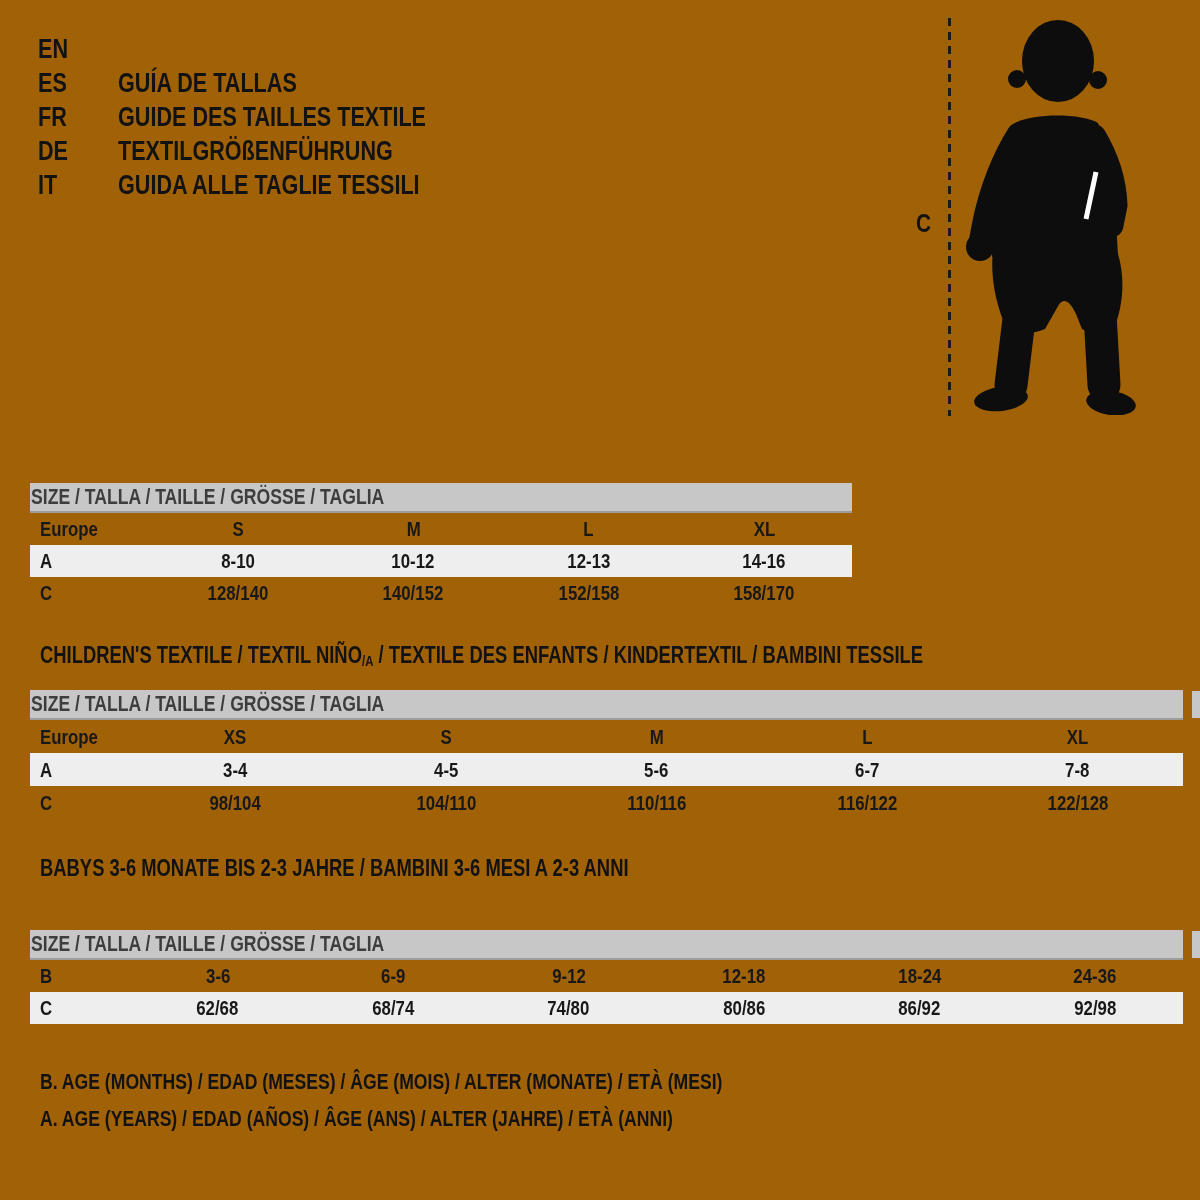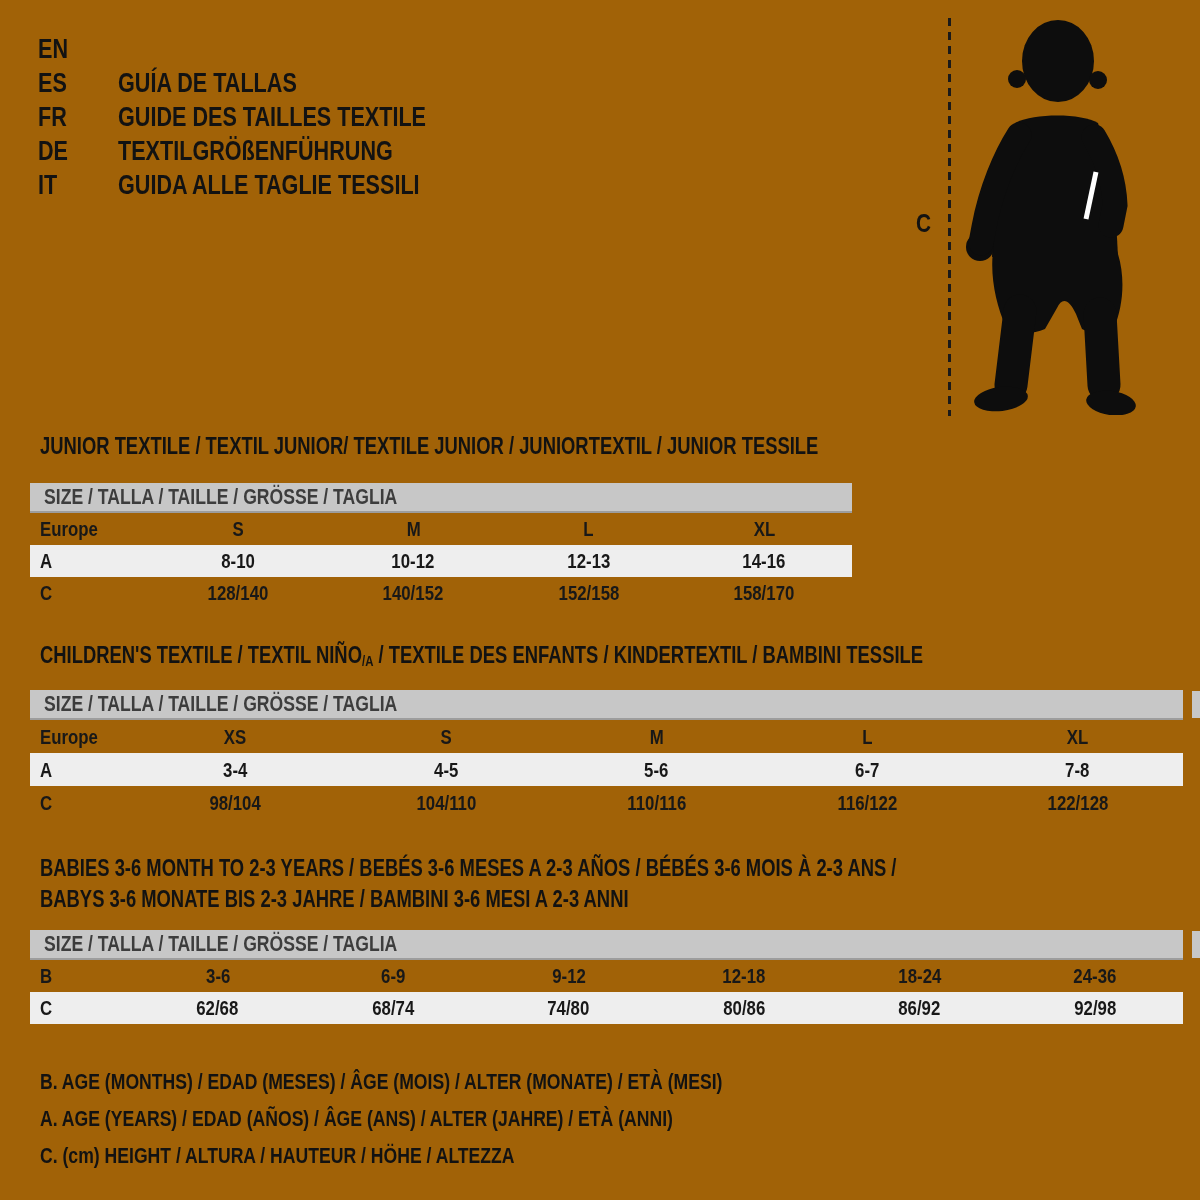--- a/index.html
+++ b/index.html
@@ -98,9 +98,6 @@
     </g>
   </svg>
 
-  <div class="sec-title" style="top:433px">
-    <span class="cond">JUNIOR TEXTILE / TEXTIL JUNIOR/ TEXTILE JUNIOR / JUNIORTEXTIL / JUNIOR TESSILE</span>
-  </div>
   <div class="tbl w-jun" style="top:483px">
     <div class="tbl-bar">
       <span class="cond">SIZE / TALLA / TAILLE / GRÖSSE / TAGLIA</span>

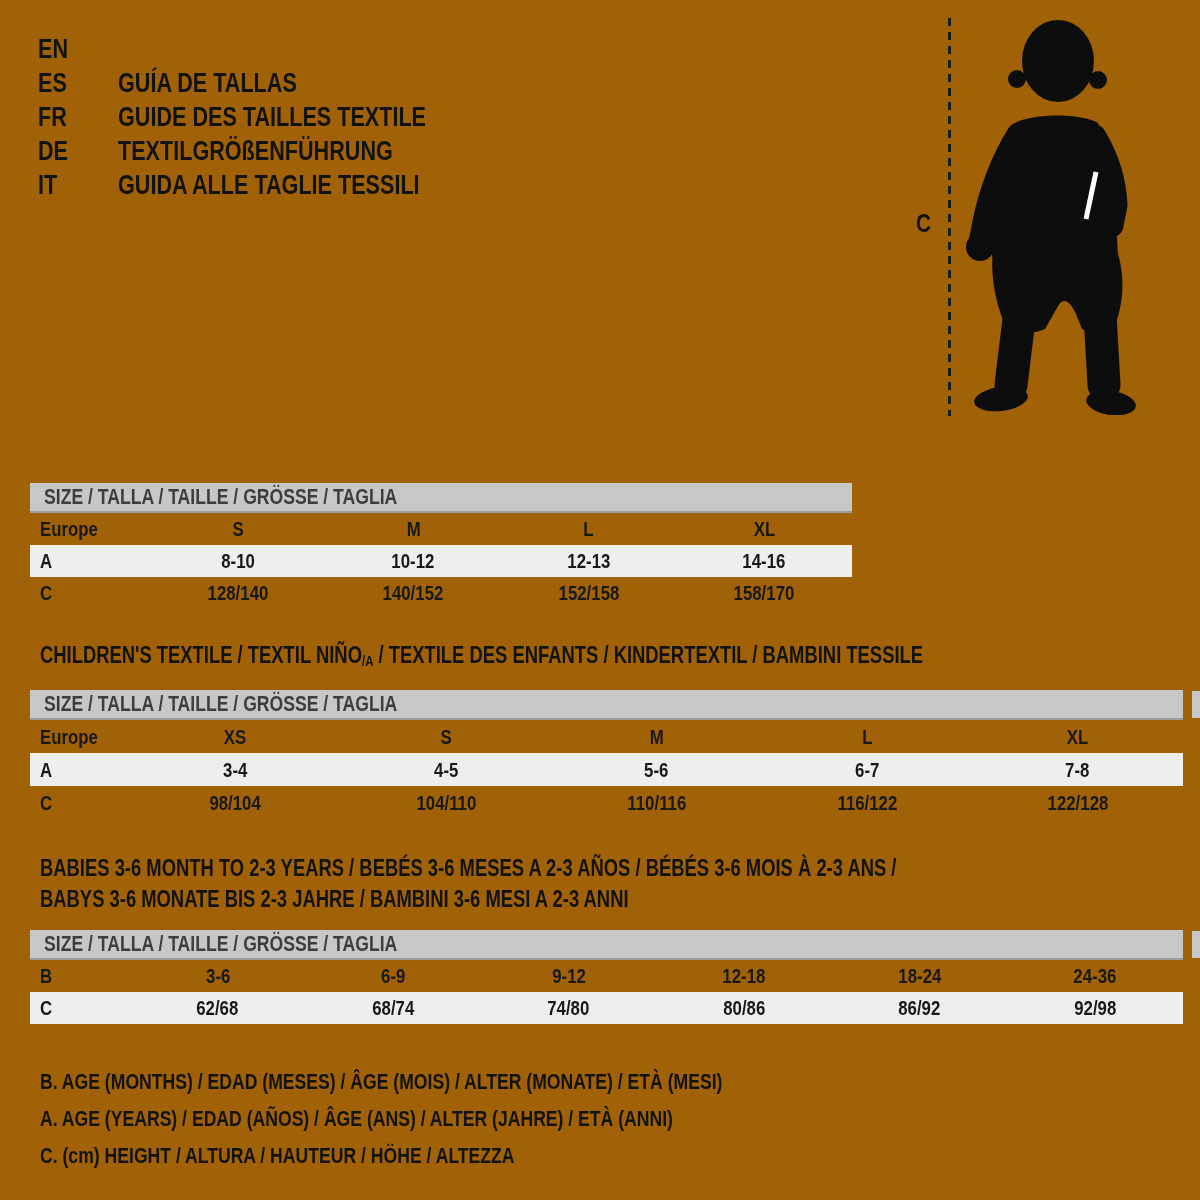--- a/index.html
+++ b/index.html
@@ -31,7 +31,7 @@
   
   .tbl { position:absolute; left:30px; }
   .tbl-bar { height:30px; background:#c7c7c7; border-bottom:2px solid #9d9d9d;
-    display:flex; align-items:center; padding-left:14px; font-size:22px; color:#3d3d3d; }
+    display:flex; align-items:center; padding-left:1px; font-size:22px; color:#3d3d3d; }
   .trow { display:flex; height:32px; align-items:center; font-size:21px; color:#181818; }
   .row33 .trow { height:33px; }
   .trow.alt { background:#eeeeee; }

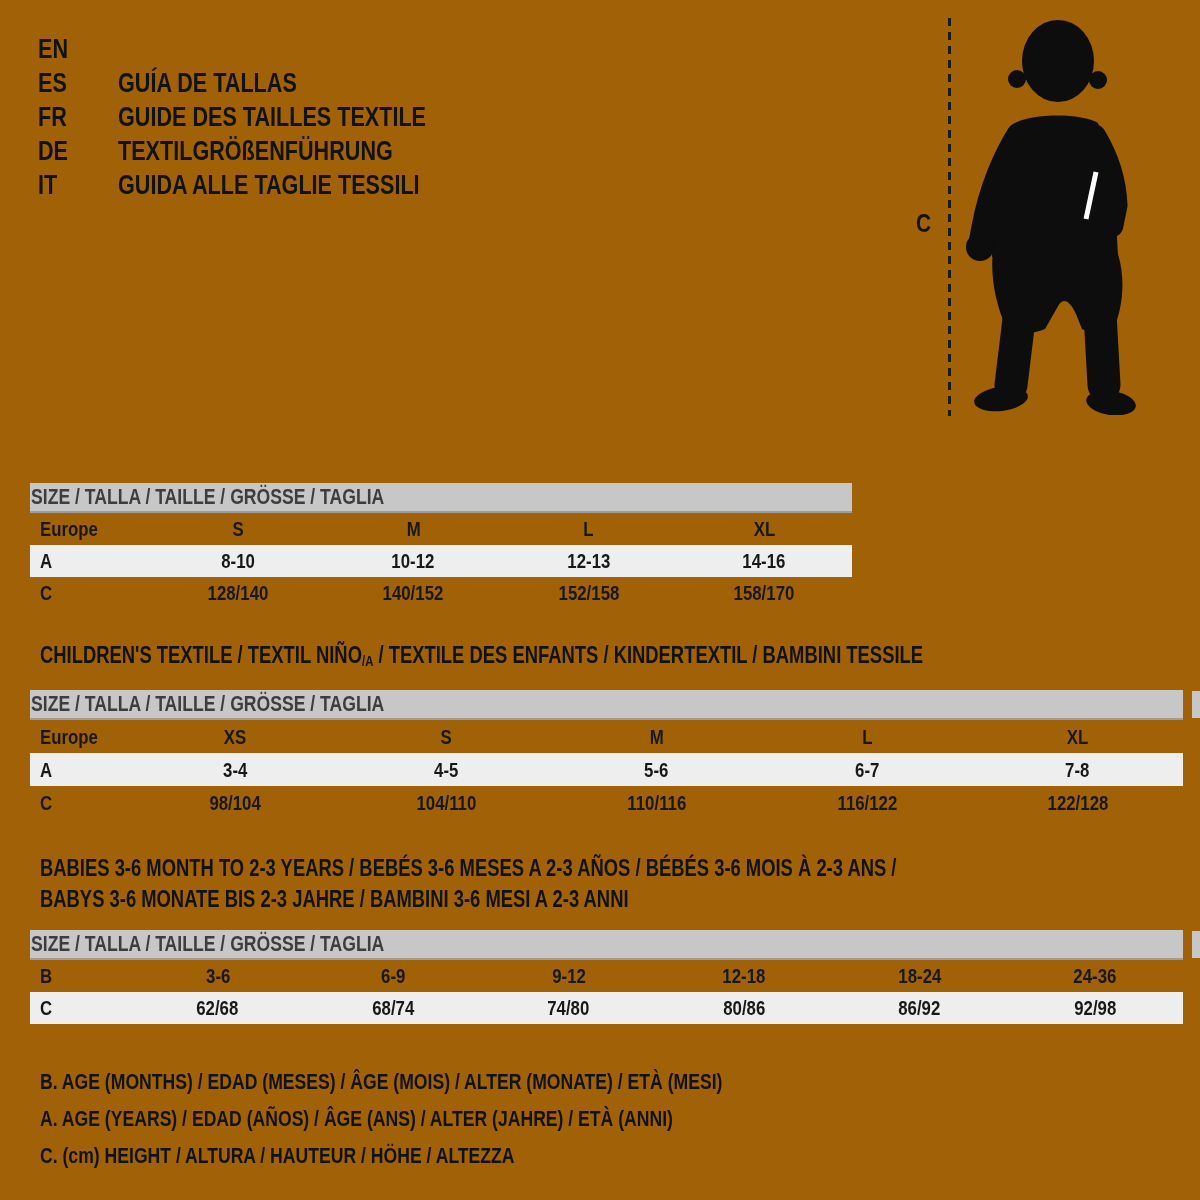--- a/index.html
+++ b/index.html
@@ -159,7 +159,6 @@
   </div>
 
   <div class="sec-title" style="top:853px; line-height:31px;">
-    <div><span class="cond">BABIES 3-6 MONTH TO 2-3 YEARS / BEBÉS 3-6 MESES A 2-3 AÑOS / BÉBÉS 3-6 MOIS À 2-3 ANS /</span></div>
     <div><span class="cond">BABYS 3-6 MONATE BIS 2-3 JAHRE / BAMBINI 3-6 MESI A 2-3 ANNI</span></div>
   </div>
   <div class="tbl w-wide" style="top:930px">

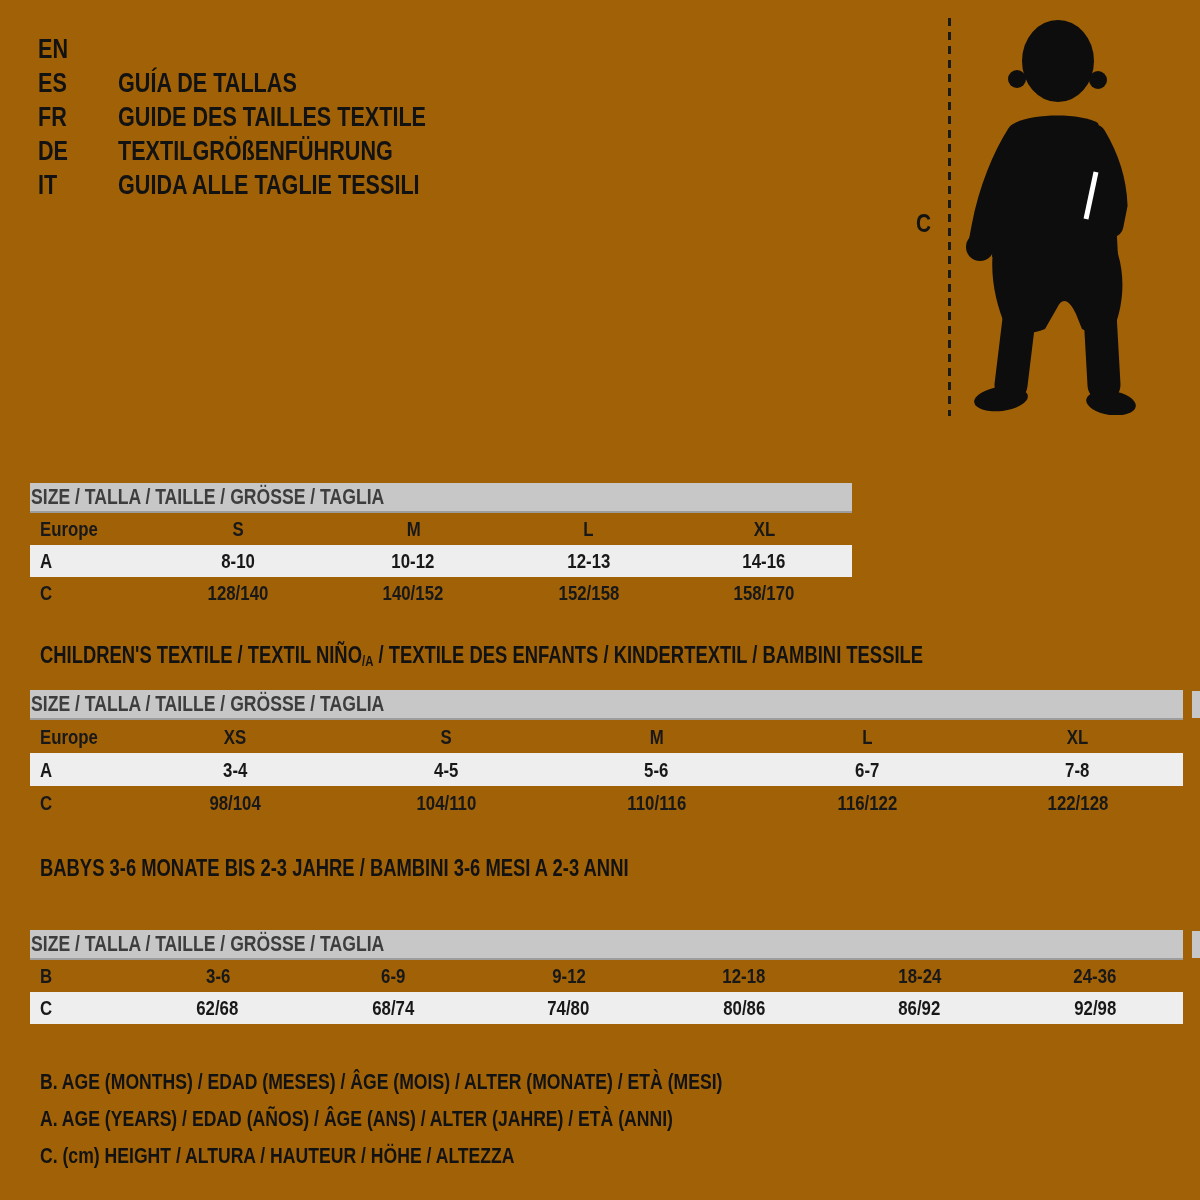--- a/index.html
+++ b/index.html
@@ -188,7 +188,6 @@
   <div class="legend">
     <div class="legend-line"><span class="cond">B. AGE (MONTHS) / EDAD (MESES) / ÂGE (MOIS) / ALTER (MONATE) / ETÀ (MESI)</span></div>
     <div class="legend-line"><span class="cond">A. AGE (YEARS) / EDAD (AÑOS) / ÂGE (ANS) / ALTER (JAHRE) / ETÀ (ANNI)</span></div>
-    <div class="legend-line"><span class="cond">C. (cm) HEIGHT / ALTURA / HAUTEUR / HÖHE / ALTEZZA</span></div>
   </div>
 
   <div class="frag" style="top:691px"></div>

